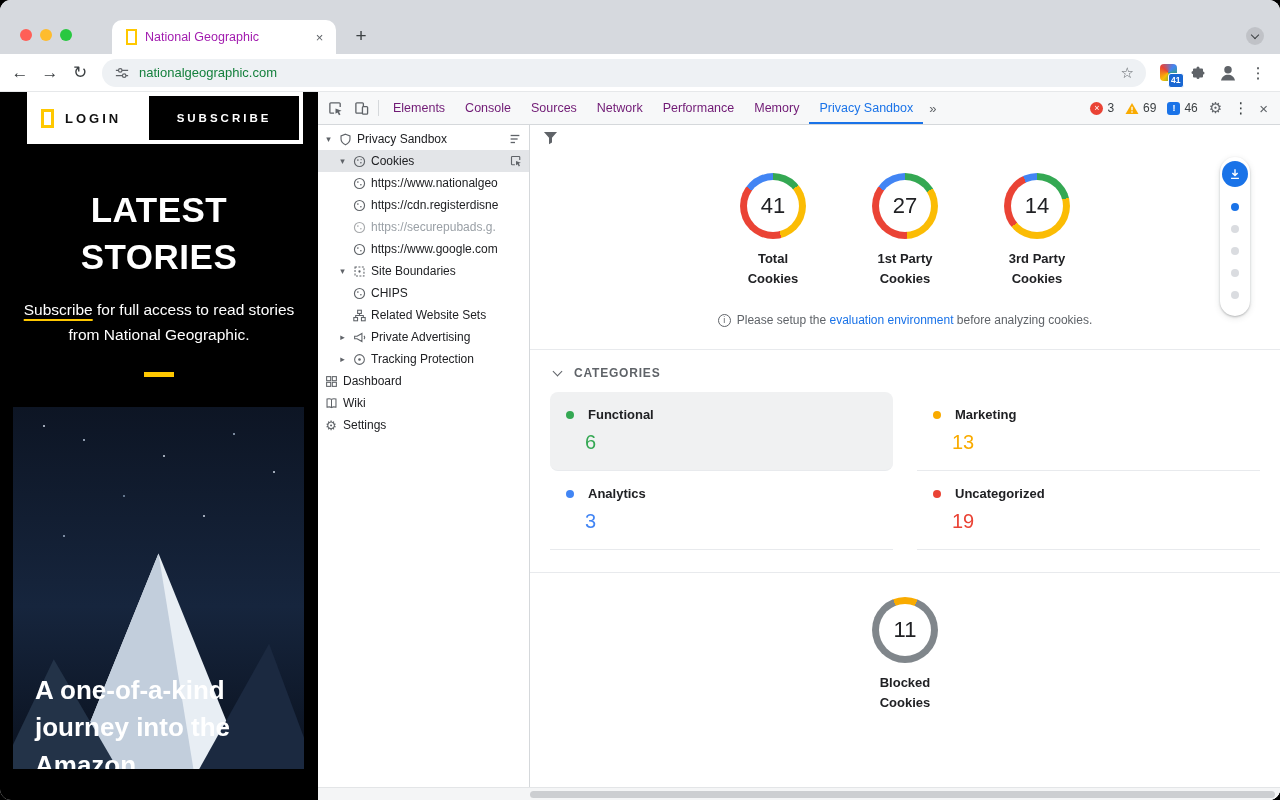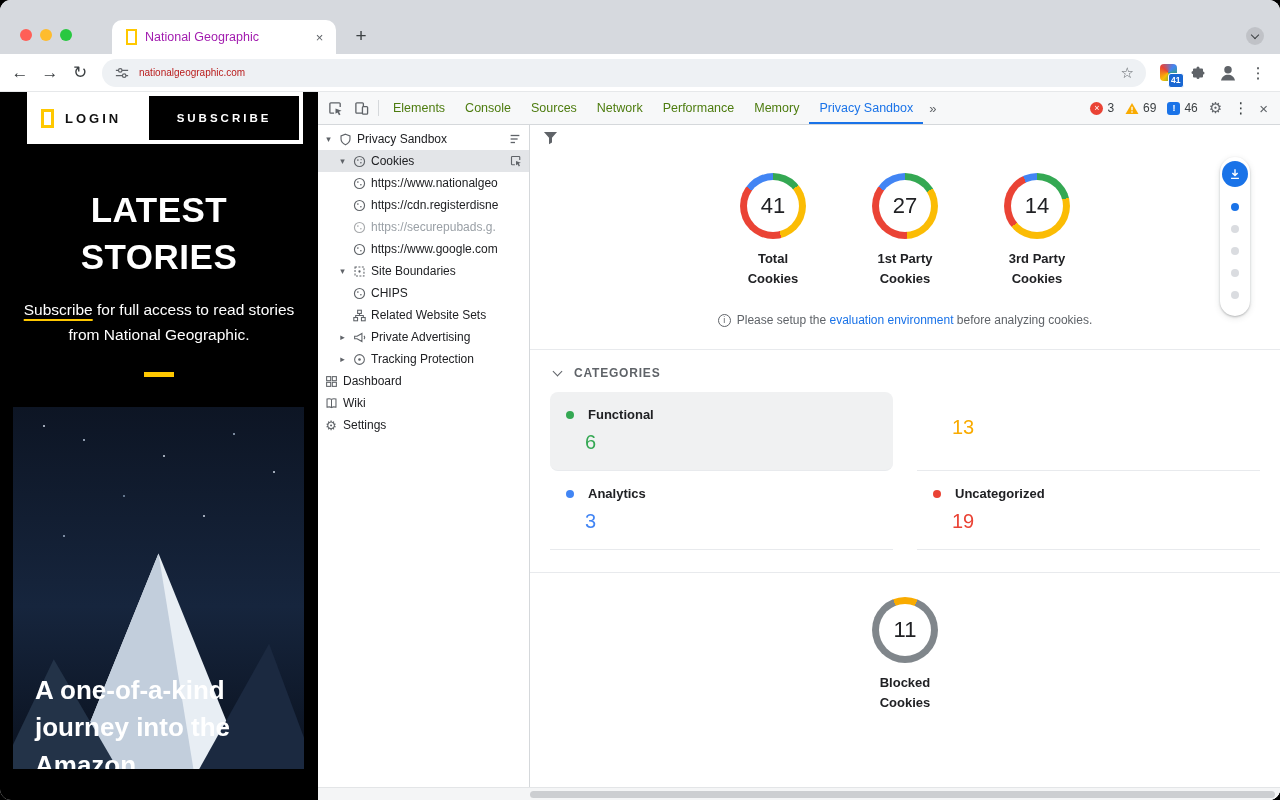--- a/index.html
+++ b/index.html
@@ -36,7 +36,7 @@
     font-size:17px; color:#3c4043; border-radius:50%; flex-shrink:0; }
   .urlpill { flex:1; height:28px; margin:0 6px; background:#eef1f4; border-radius:14px; display:flex;
     align-items:center; padding:0 12px; gap:9px; min-width:0; }
-  .url-text { font-size:10px; color:#b91c1c; flex:1; white-space:nowrap; overflow:hidden; }
+  .url-text { font-size:13px; color:#15803d; flex:1; white-space:nowrap; overflow:hidden; }
   .star { font-size:15px; color:#5f6368; }
   .ext-wrap { position:relative; width:28px; height:26px; display:flex; align-items:center;
     justify-content:center; flex-shrink:0; }

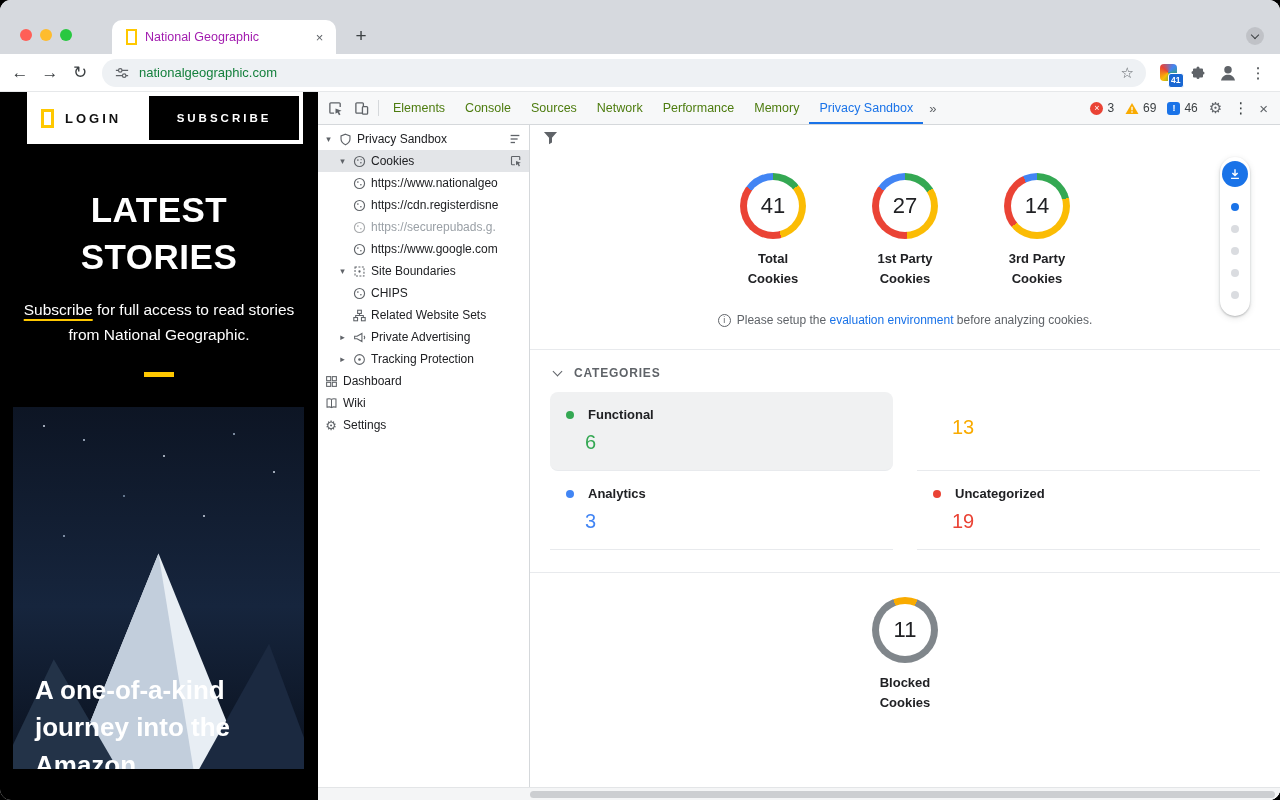--- a/index.html
+++ b/index.html
@@ -80,7 +80,7 @@
     flex-shrink:0; }
   .dt-sep { width:1px; height:16px; background:#d5d8db; margin:0 4px; flex-shrink:0; }
   .dt-tabs { display:flex; align-items:center; height:100%; }
-  .dt-tab { padding:0 10px; height:100%; display:flex; align-items:center; font-size:12.5px; color:#4d7c0f;
+  .dt-tab { padding:0 10px; height:100%; display:flex; align-items:center; font-size:12.5px; color:#701a75;
     white-space:nowrap; }
   .dt-tab.active { color:#1a73e8; box-shadow:inset 0 -2px 0 #1a73e8; }
   .dt-more { padding:0 6px; font-size:13px; color:#5f6368; }

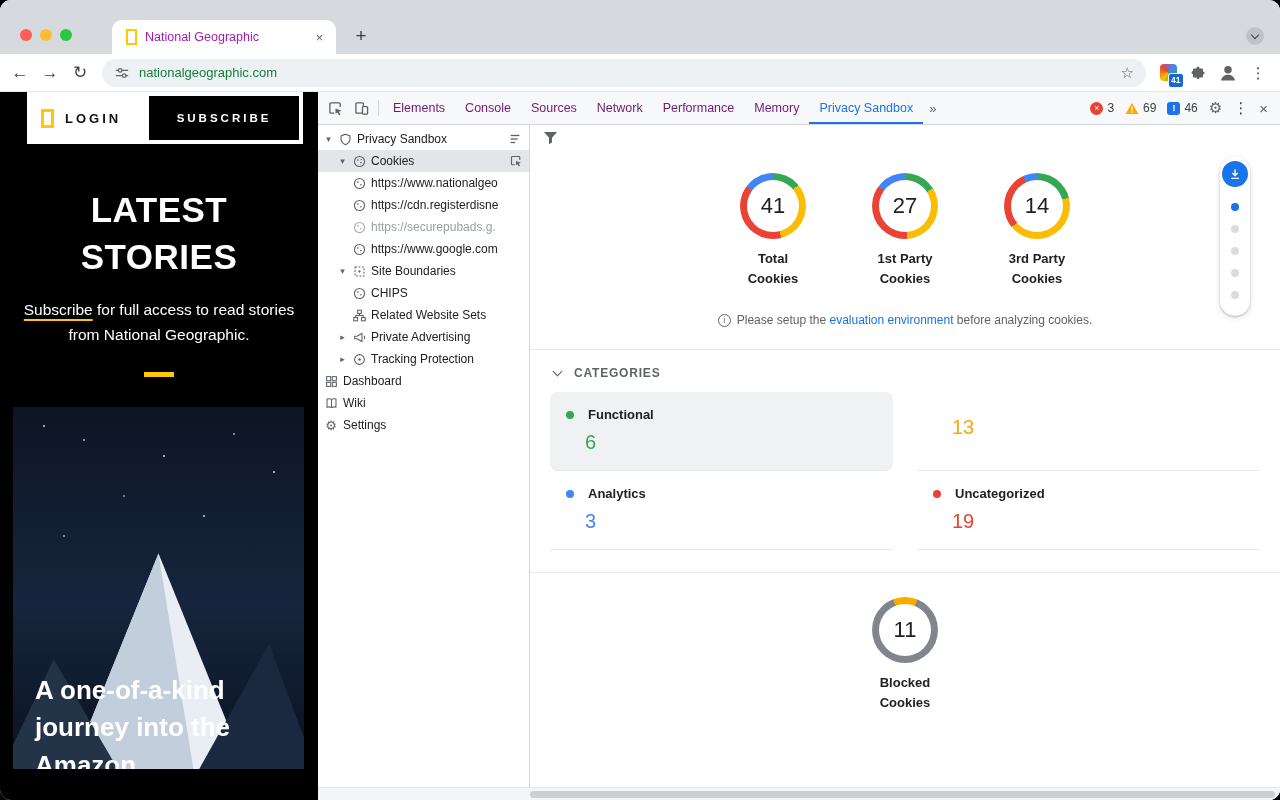--- a/index.html
+++ b/index.html
@@ -510,6 +510,10 @@
                 <div class="cat-count" style="color: rgb(52, 168, 83);">6</div>
               </div>
               <div class="cat-cell">
+                <div class="cat-name-row">
+                  <span class="dot" style="background-color: rgb(249, 171, 0);"></span>
+                  <span>Marketing</span>
+                </div>
                 <div class="cat-count" style="color: rgb(249, 171, 0);">13</div>
               </div>
               <div class="cat-cell">

